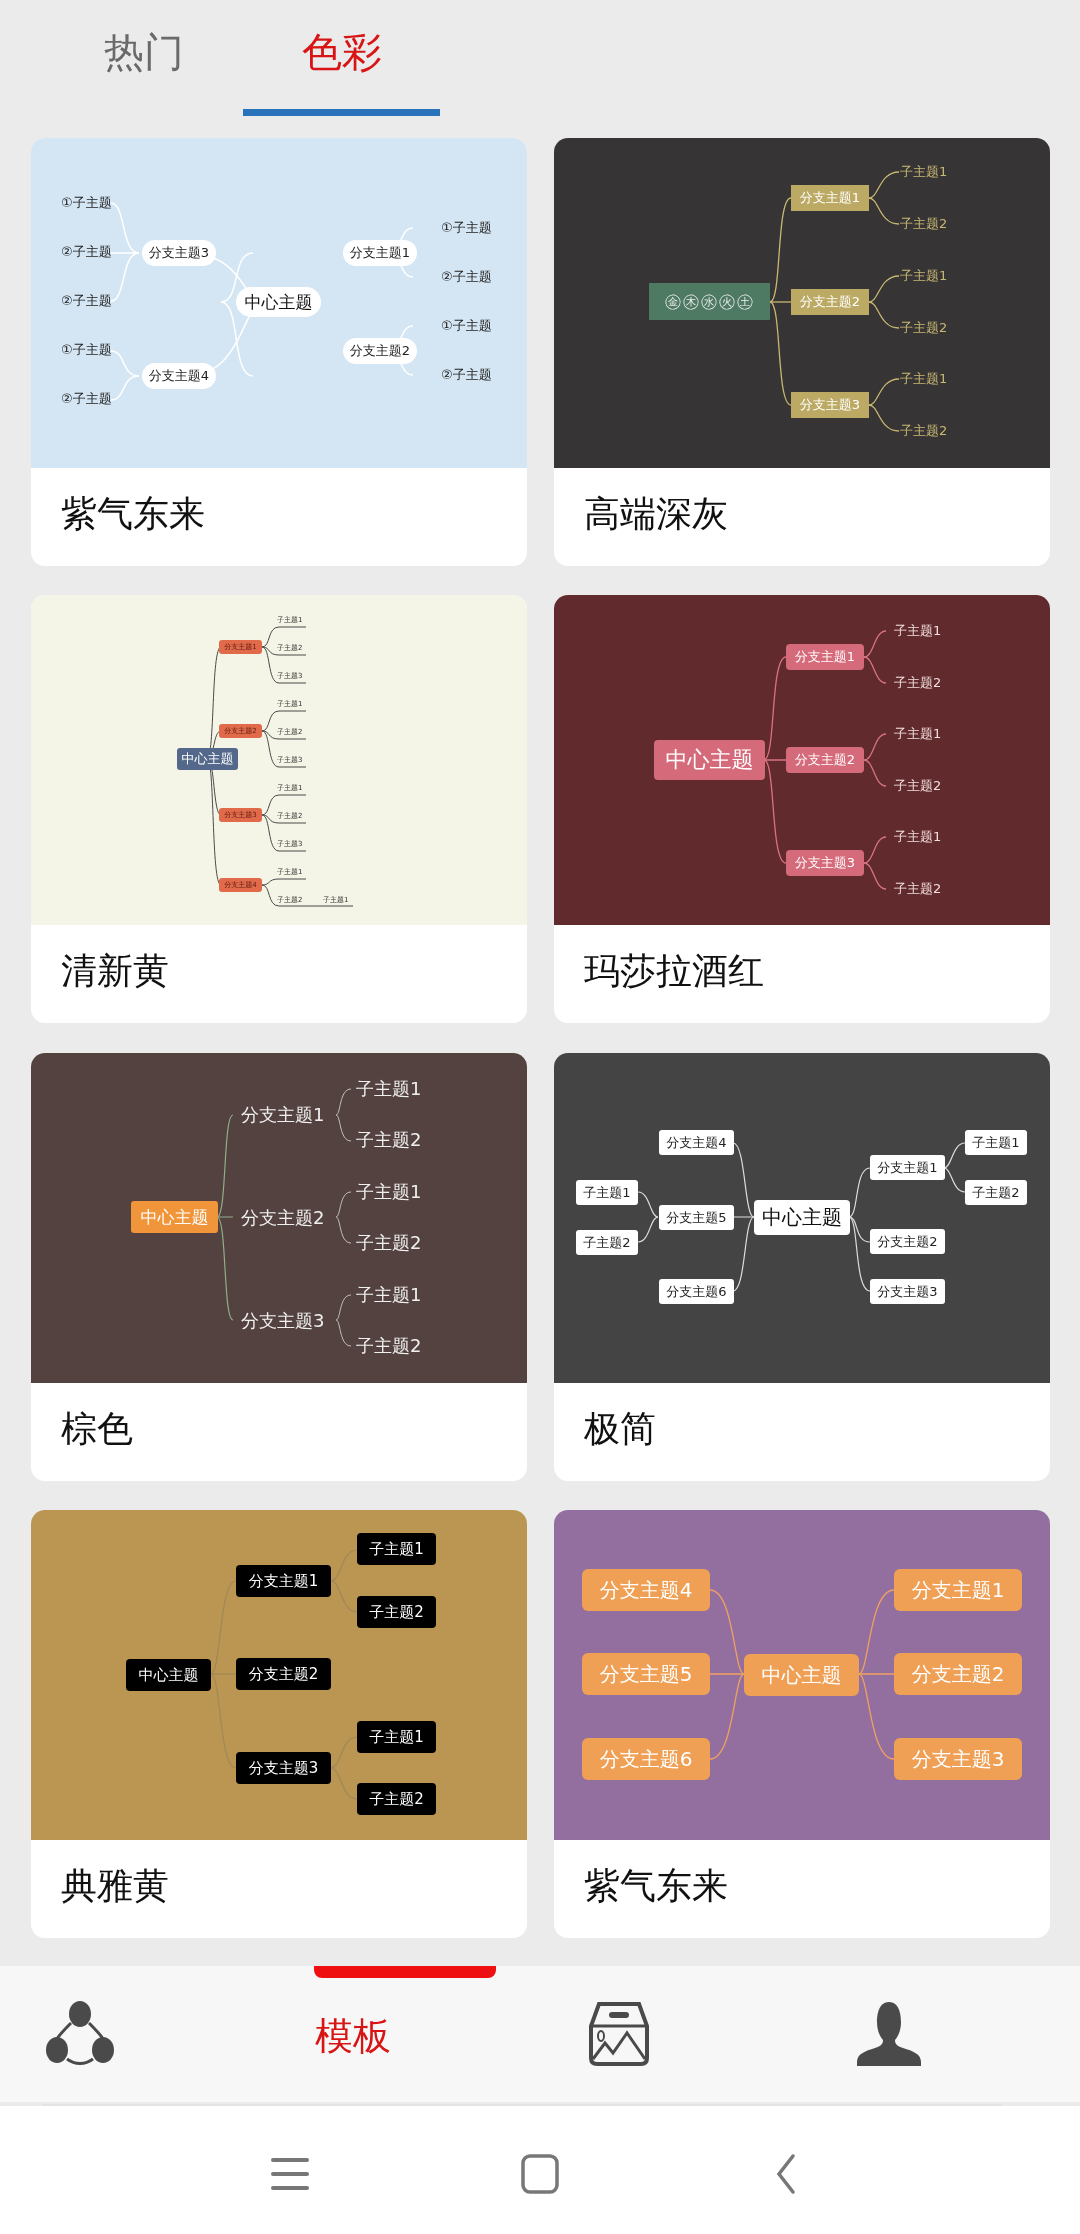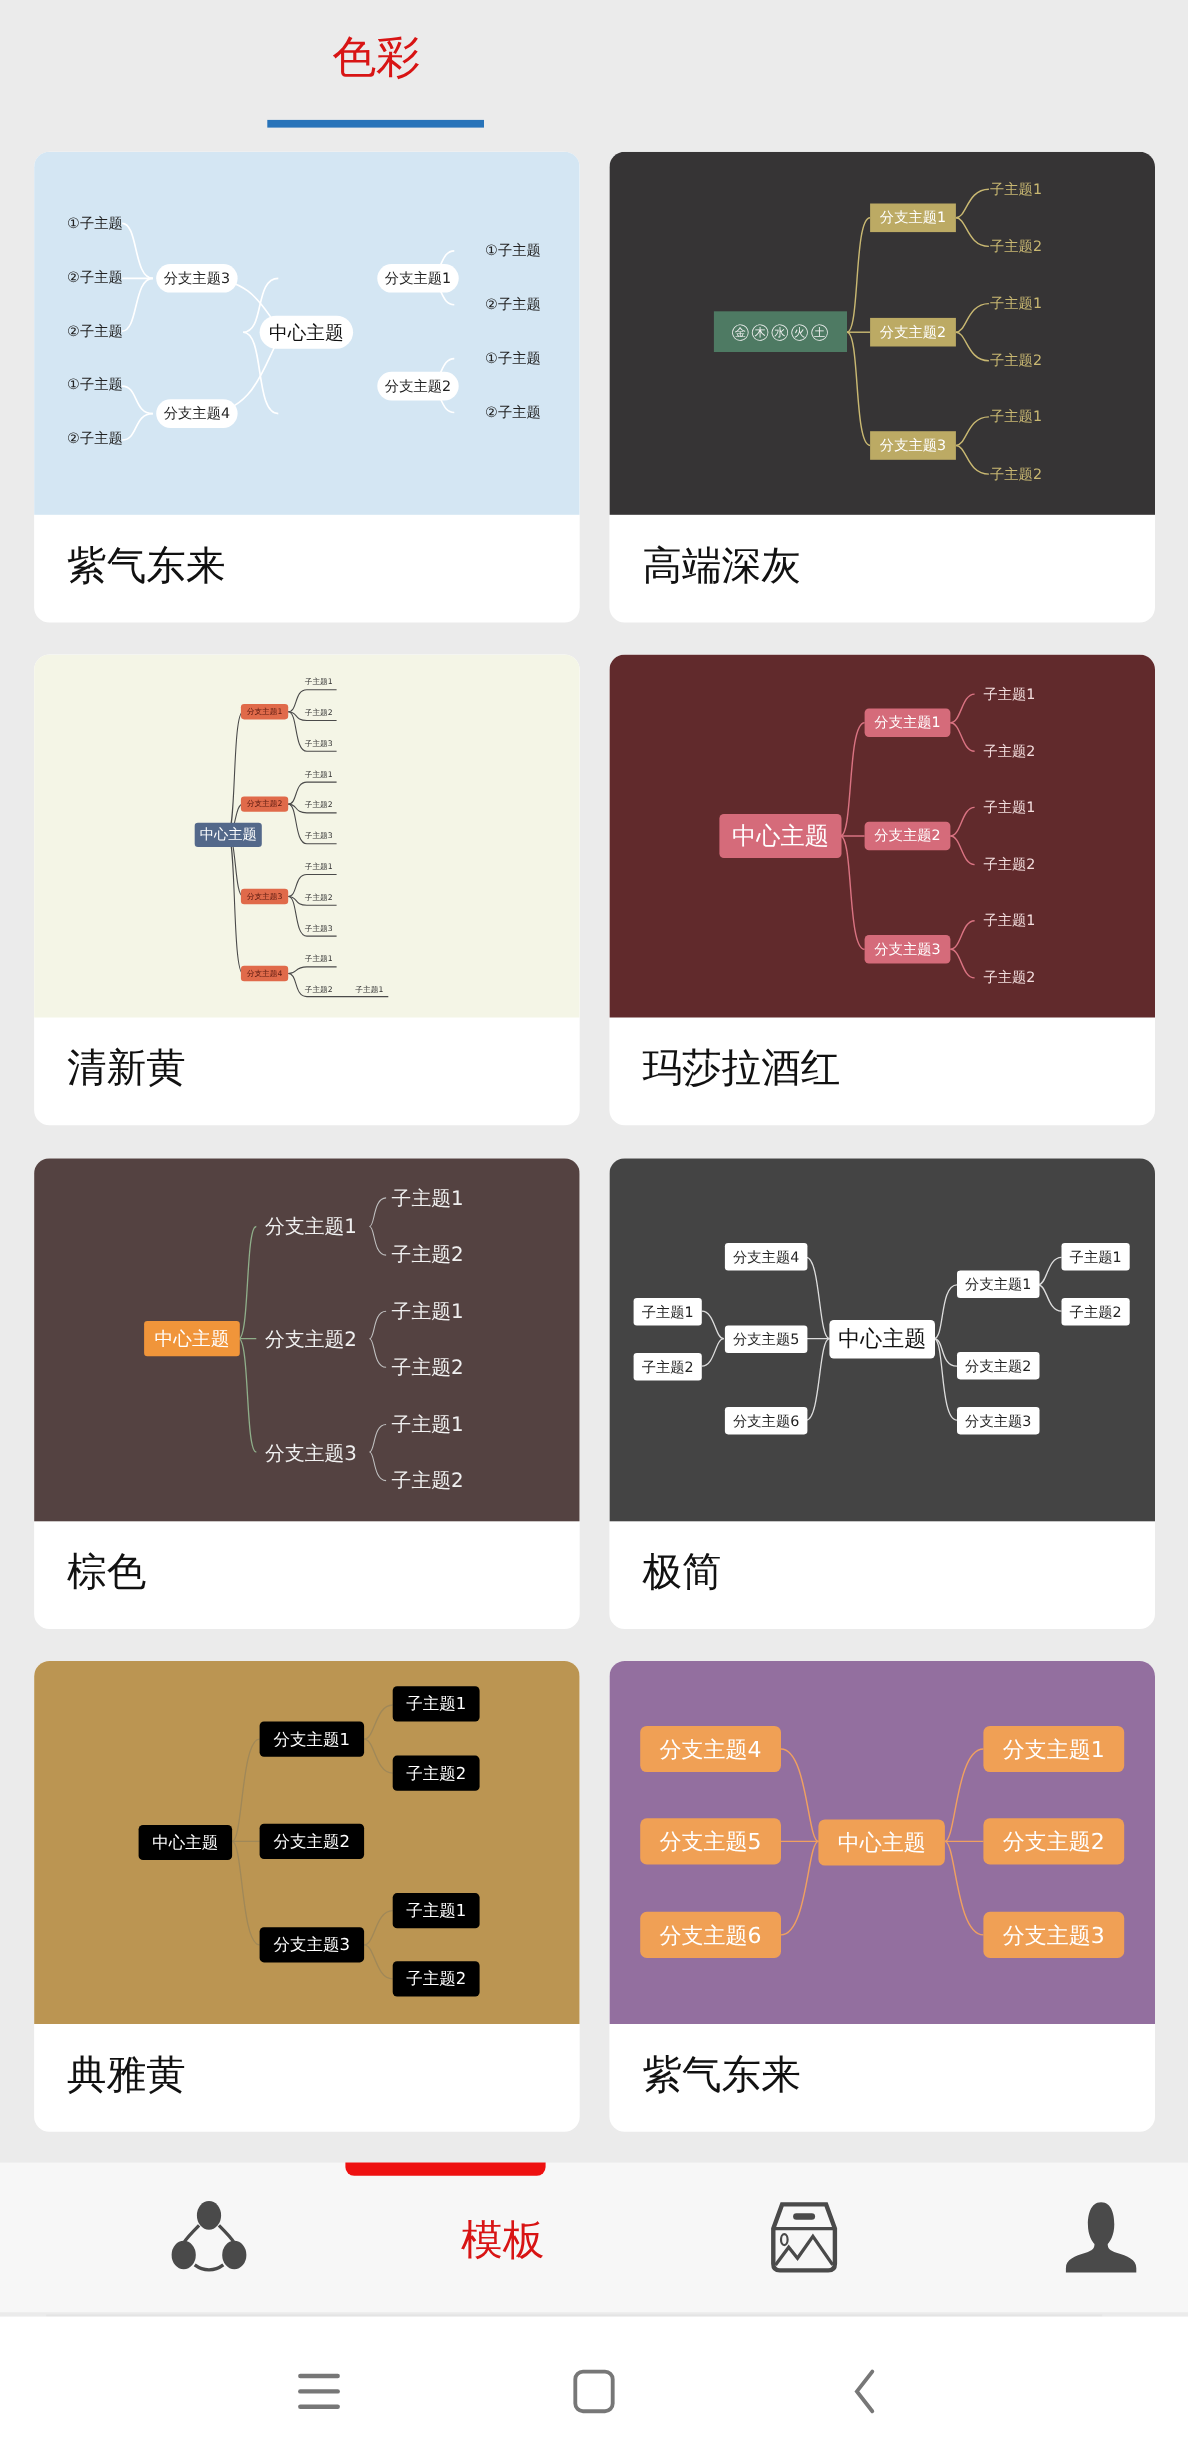--- a/index.html
+++ b/index.html
@@ -30,6 +30,7 @@
 <body>
 
 <div class="tabs">
+  <div class="tab" style="left:44px">热门</div>
   <div class="tab active" style="left:242px">色彩</div>
   <div class="tab-indicator"></div>
 </div>

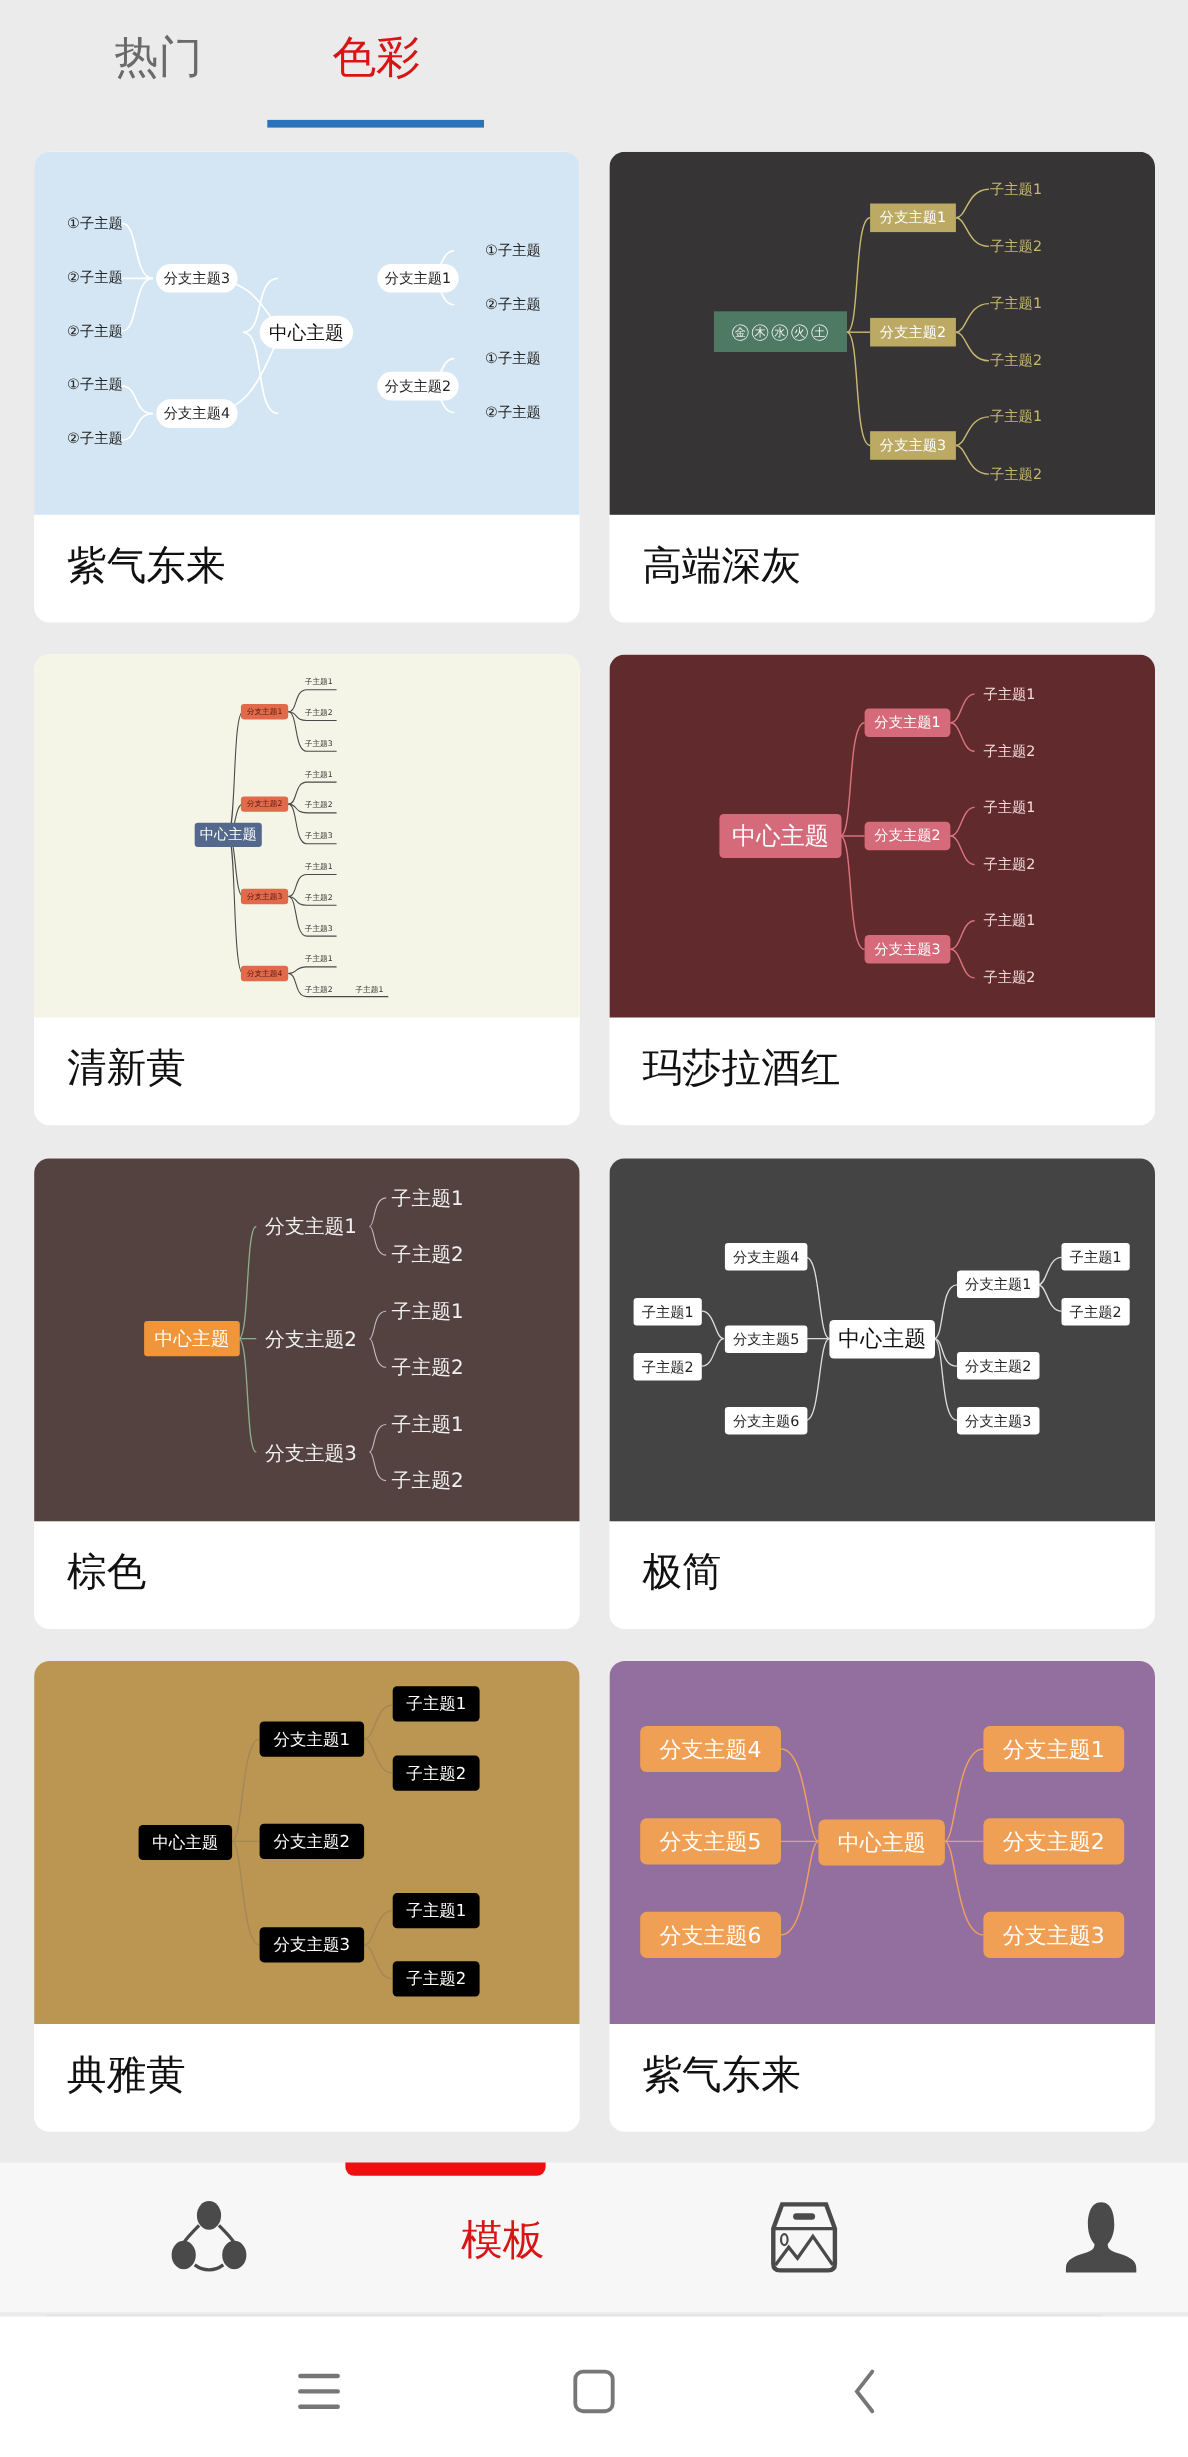--- a/index.html
+++ b/index.html
@@ -19,7 +19,7 @@
 
   .bottom-nav { position: absolute; left: 0; top: 1966px; width: 1080px; height: 136px; background: #f7f7f7; }
   .nav-indicator { position: absolute; left: 314px; top: 0; width: 182px; height: 12px; background: #ee1010; border-radius: 0 0 8px 8px; }
-  .nav-item { position: absolute; top: 20px; width: 180px; height: 100px; display: flex; align-items: center; justify-content: flex-end; cursor: pointer; }
+  .nav-item { position: absolute; top: 20px; width: 180px; height: 100px; display: flex; align-items: center; justify-content: flex-start; cursor: pointer; }
   .nav-label { font-size: 38px; color: #d81414; }
   .nav-divider { position: absolute; left: 42px; top: 2104px; width: 960px; height: 2px; background: #e4e4e4; }
 

